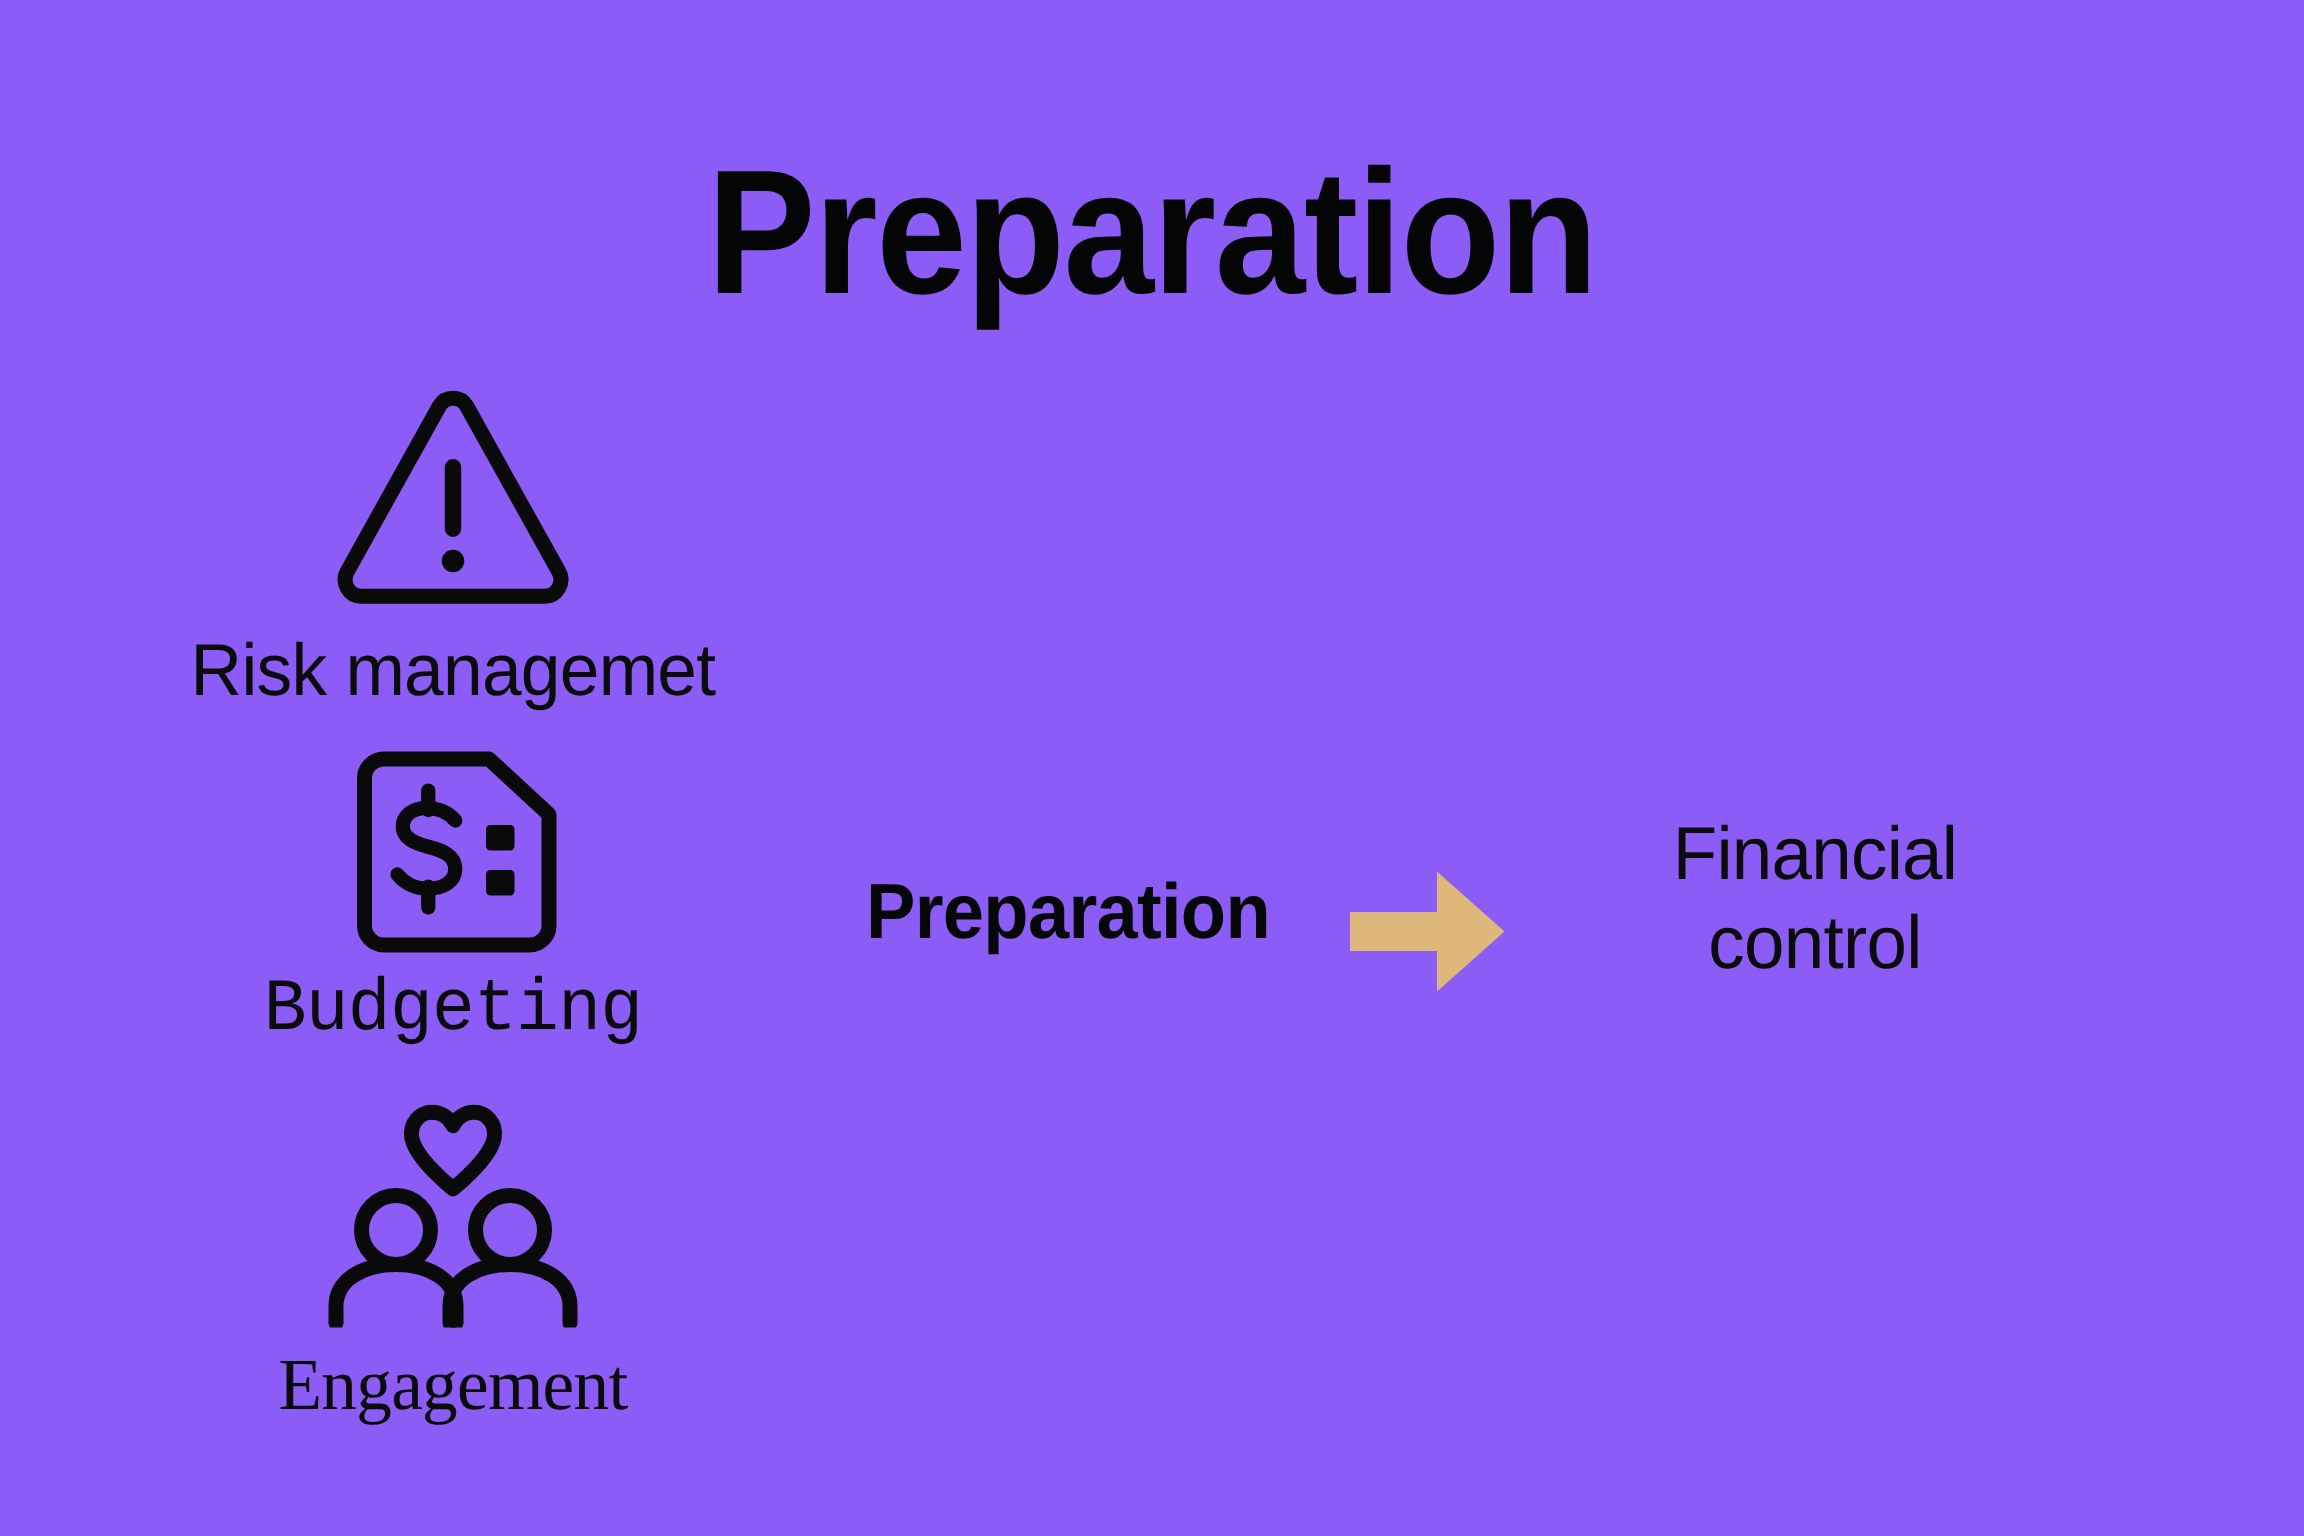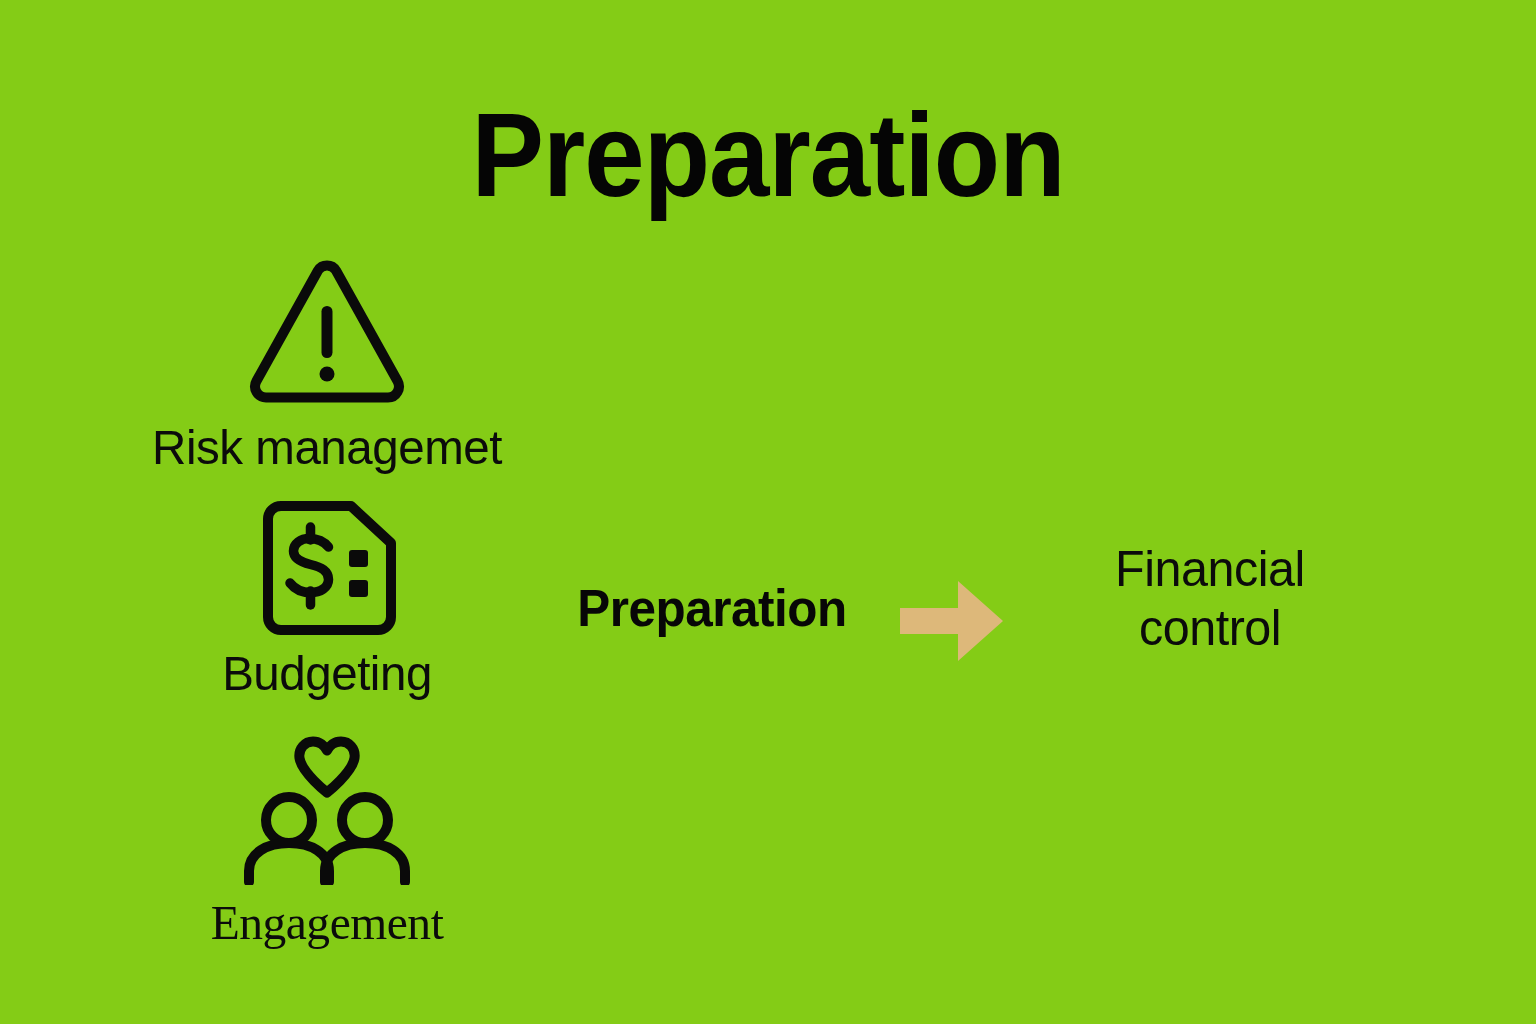--- a/index.html
+++ b/index.html
@@ -20,7 +20,7 @@
   #slide {
     position: absolute;
     inset: 0;
-    background: #84cc16;
+    background: #8b5cf6;
   }
 
   

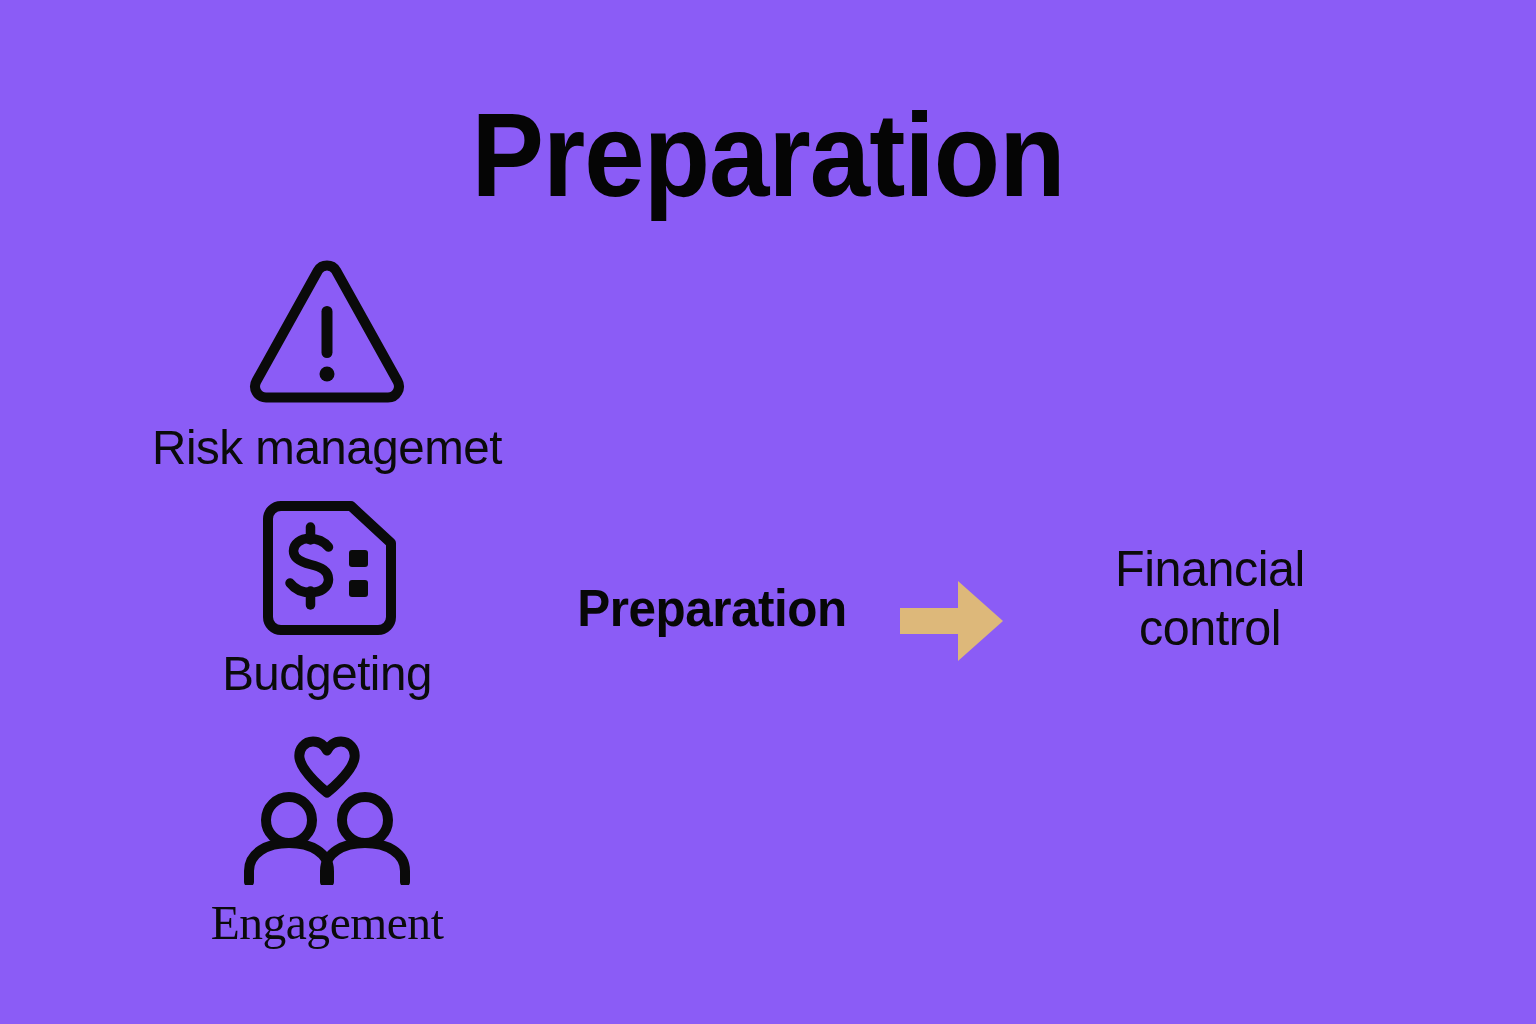--- a/index.html
+++ b/index.html
@@ -53,7 +53,7 @@
   
   .icon-block {
     position: absolute;
-    left: 97px;
+    left: 72px;
     width: 460px;
     text-align: center;
   }

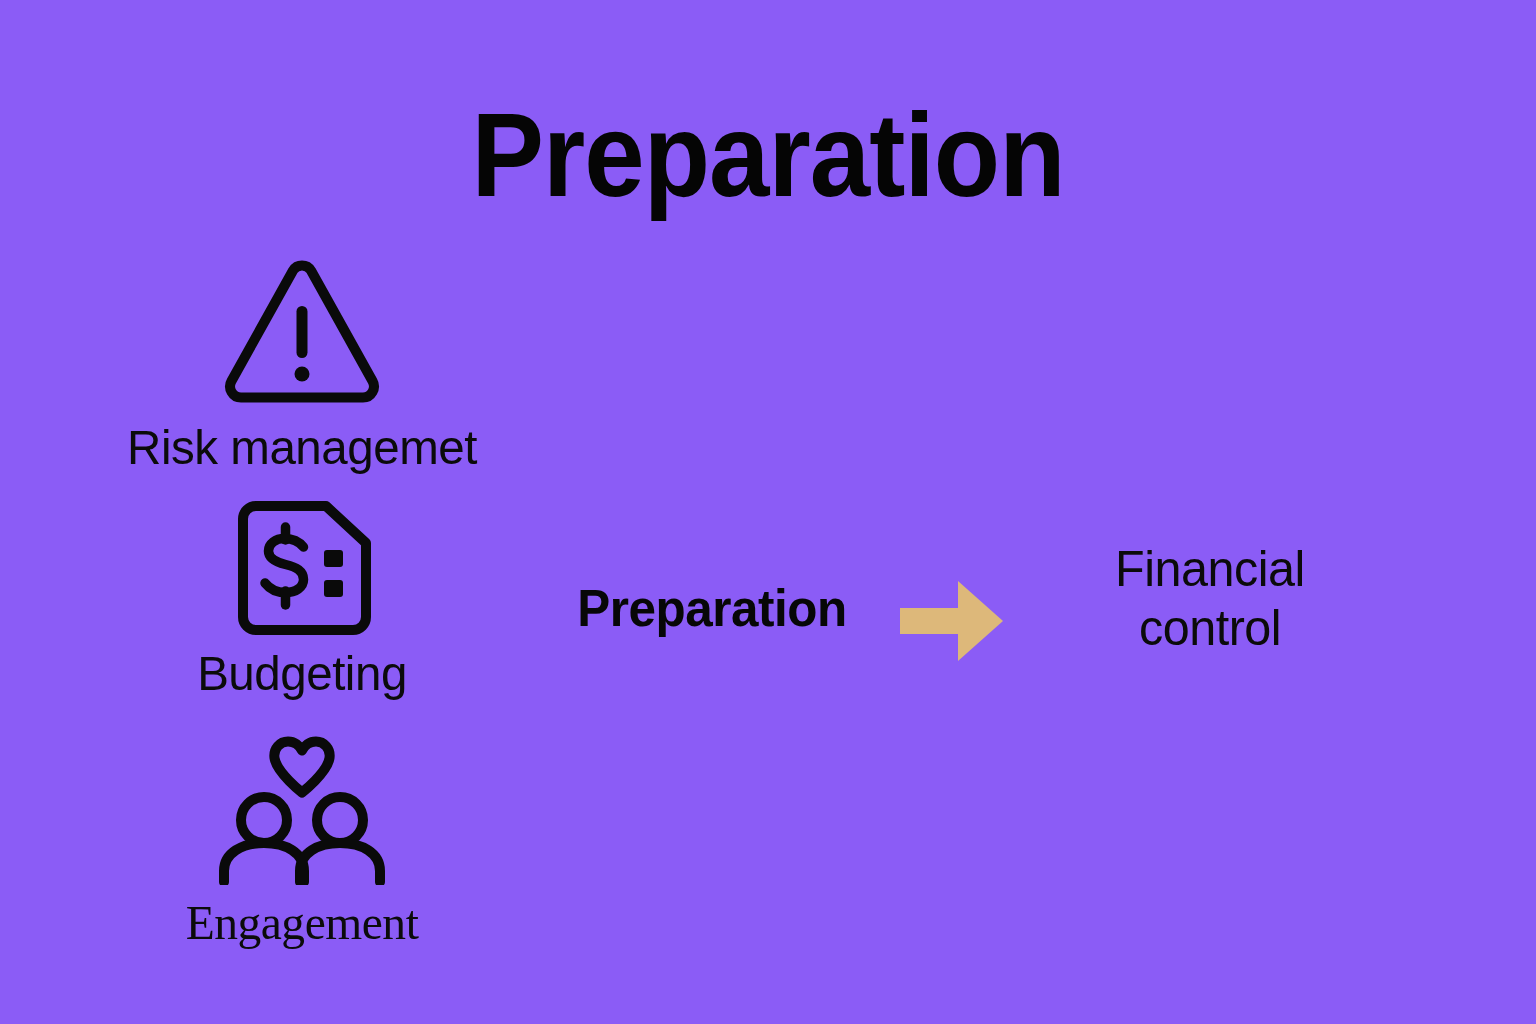--- a/index.html
+++ b/index.html
@@ -151,7 +151,7 @@
 
   <div class="row row-2">
 
-    <div class="icon-block" style="top:0;">
+    <div class="icon-block" style="top:0;font-family:Liberation Mono, monospace;">
       <span class="icon-wrap">
         <svg width="146" height="136" viewBox="0 0 146 136" fill="none" xmlns="http://www.w3.org/2000/svg">
           <path d="M14 19 C14 11.8 19.8 6 27 6 L97 6 L137 43 L137 117 C137 124.2 131.2 130 124 130 L27 130 C19.8 130 14 124.2 14 117 Z" stroke="#0a0a0a" stroke-width="10" stroke-linejoin="round"></path>

